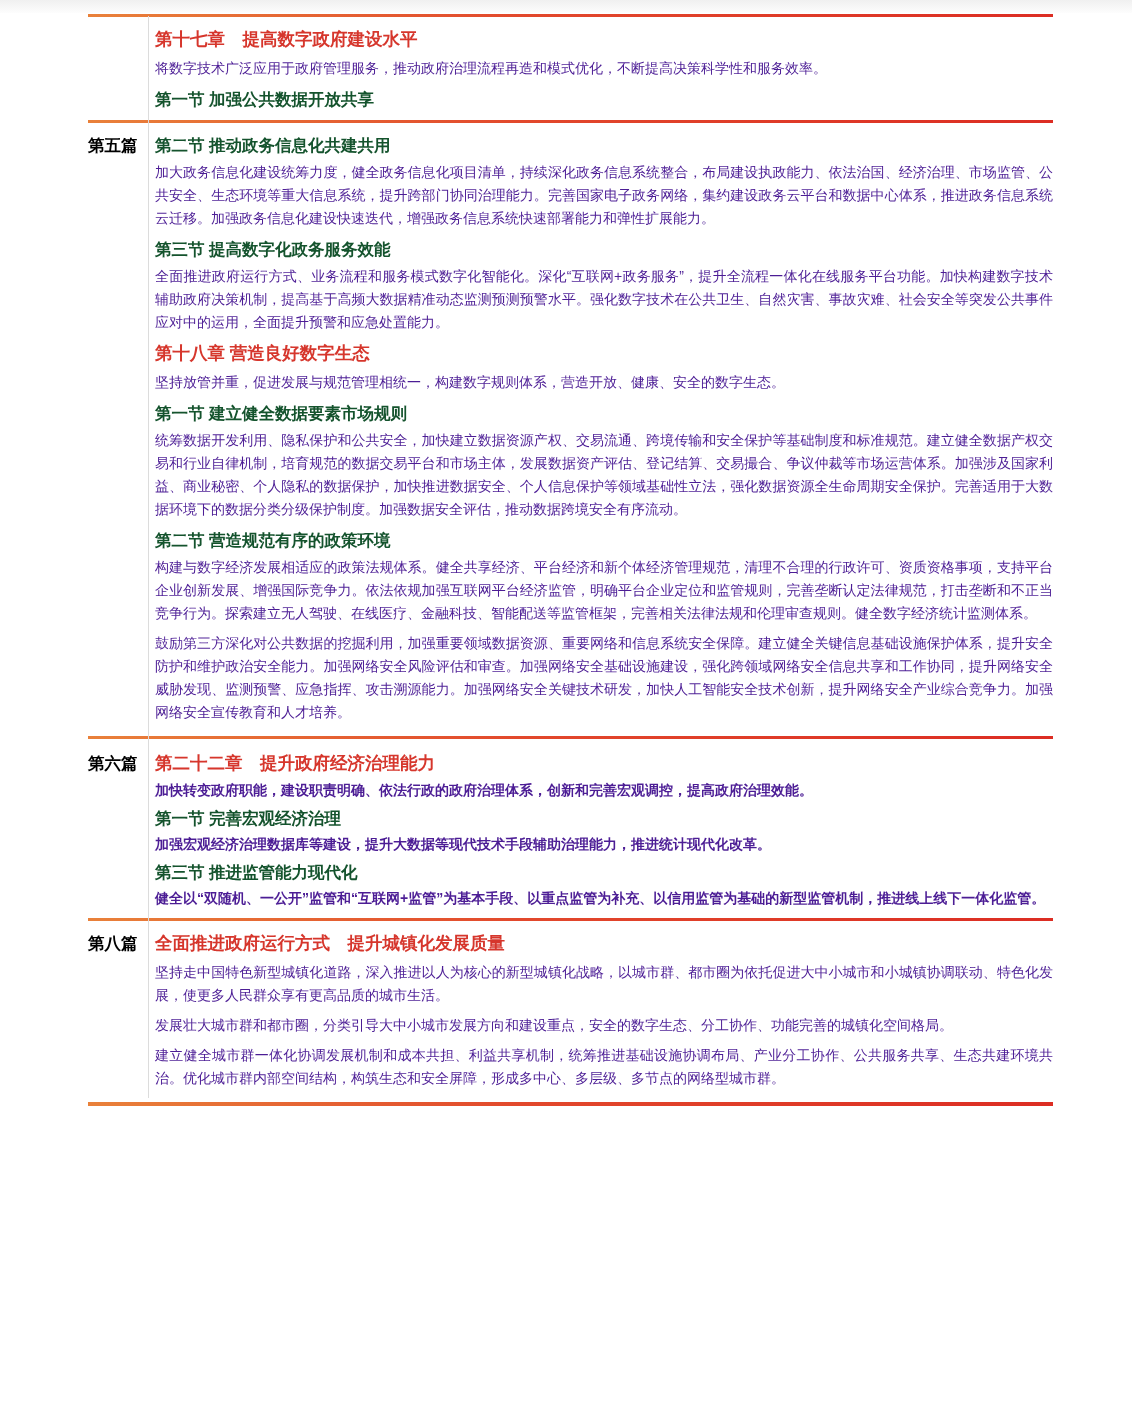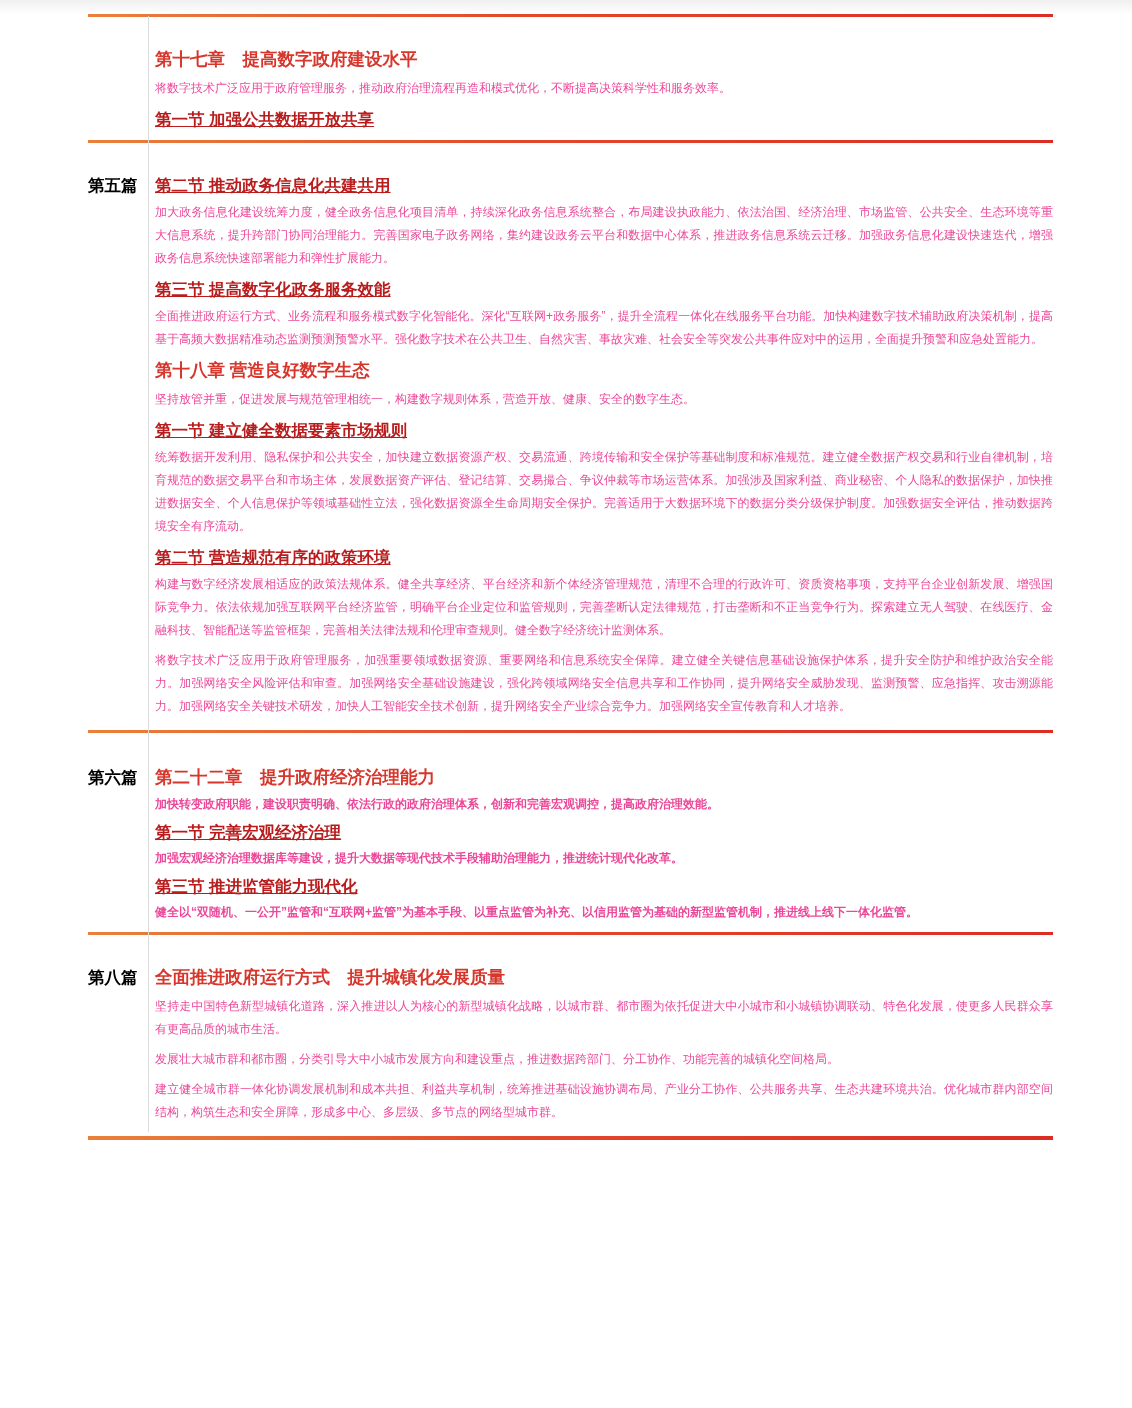--- a/index.html
+++ b/index.html
@@ -39,7 +39,6 @@
     display: flex;
     align-items: flex-start;
     padding: 11px 79px 5px 88px;
-    margin-top: 20px;
   }
   .label-cell {
     width: 60px;

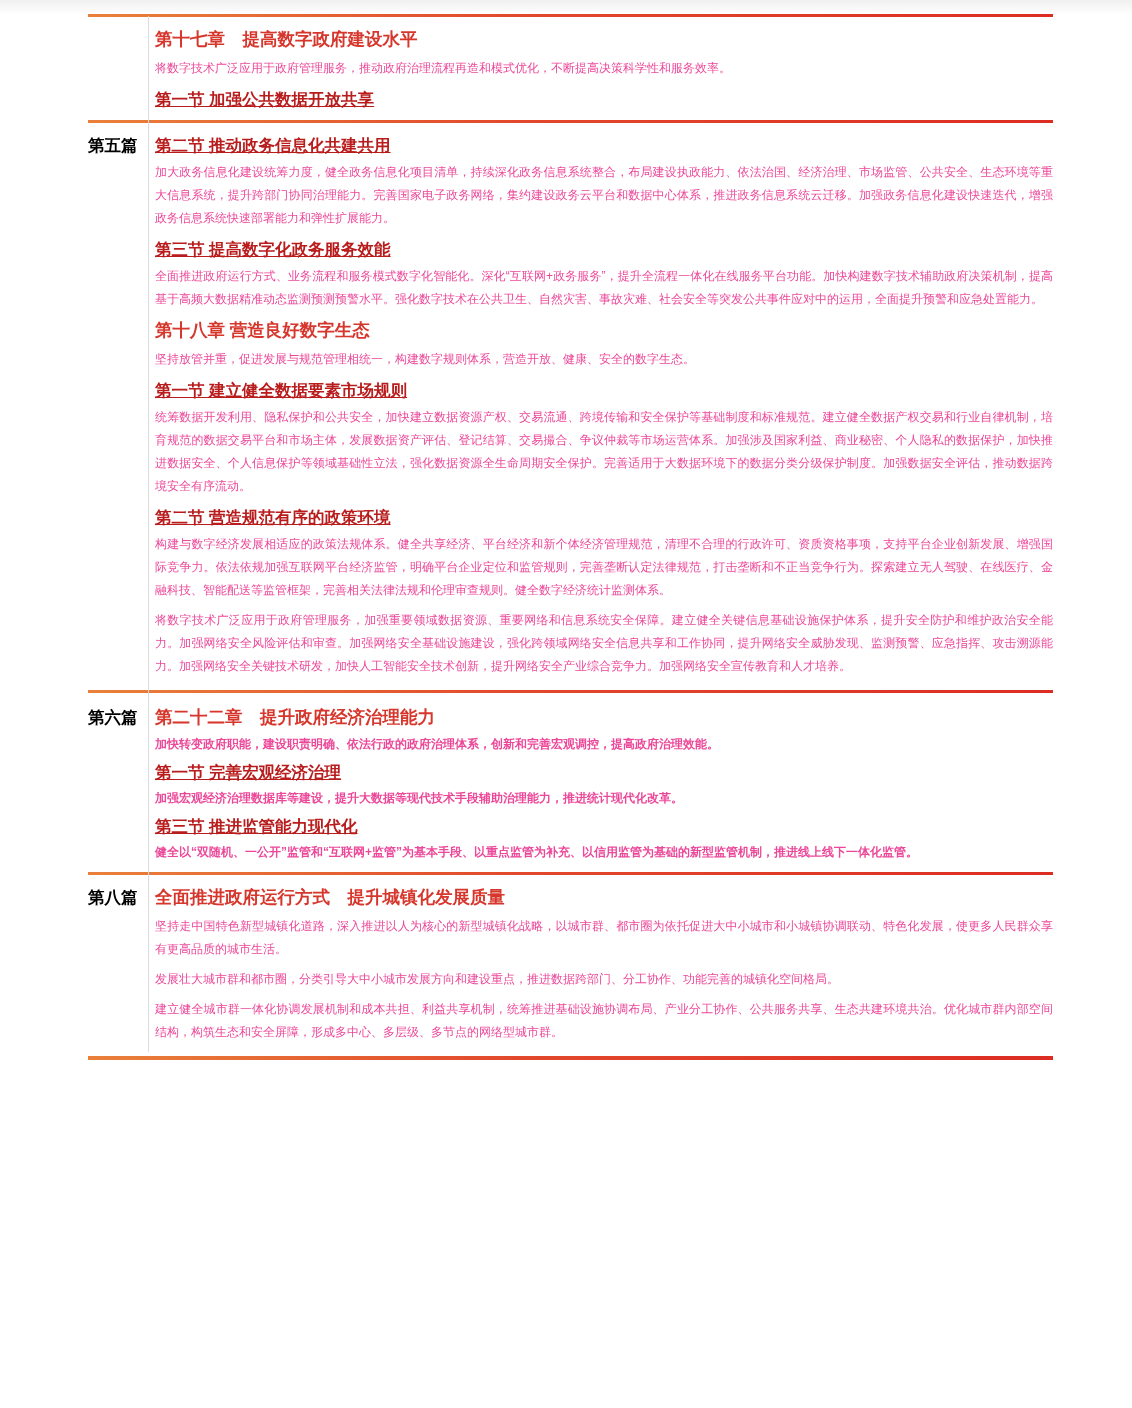--- a/index.html
+++ b/index.html
@@ -72,8 +72,8 @@
     text-decoration: underline;
   }
   .para {
-    color: #ec4899;
-    font-size: 12px;
+    color: #4c1d95;
+    font-size: 14px;
     line-height: 23px;
     margin: 0 0 7px;
     text-align: justify;

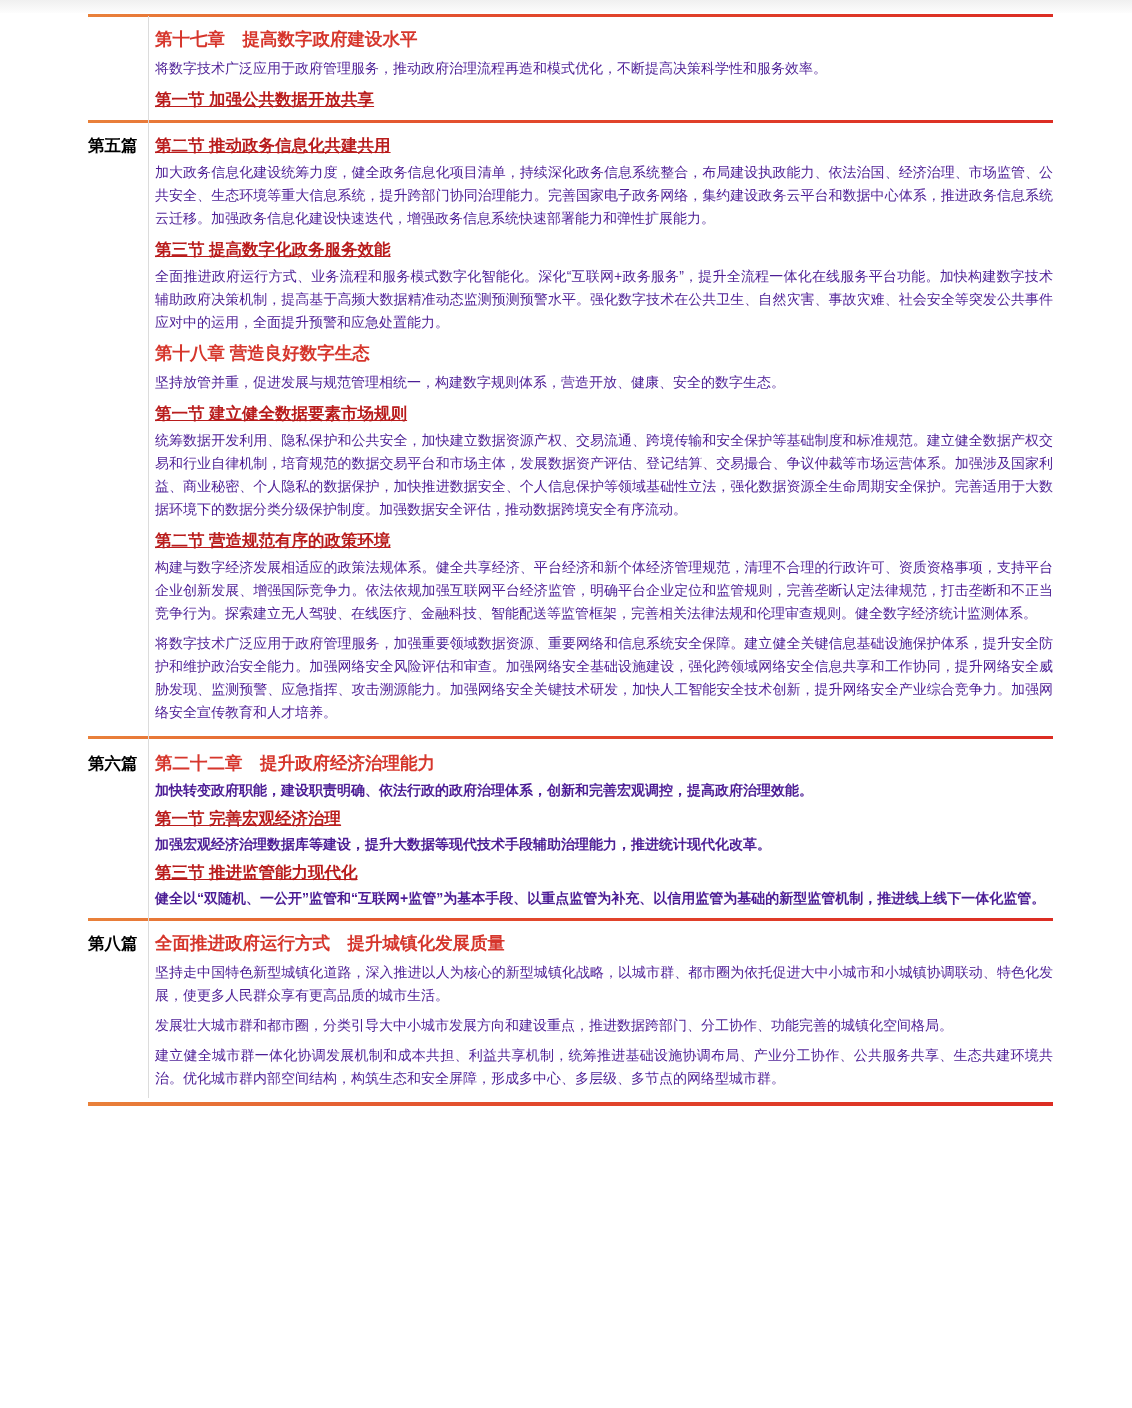--- a/index.html
+++ b/index.html
@@ -64,12 +64,11 @@
     margin: 8px 0 6px;
   }
   .sect {
-    color: #b91c1c;
+    color: #14532d;
     font-size: 16.5px;
     line-height: 23px;
     font-weight: bold;
     margin: 8px 0 4px;
-    text-decoration: underline;
   }
   .para {
     color: #4c1d95;

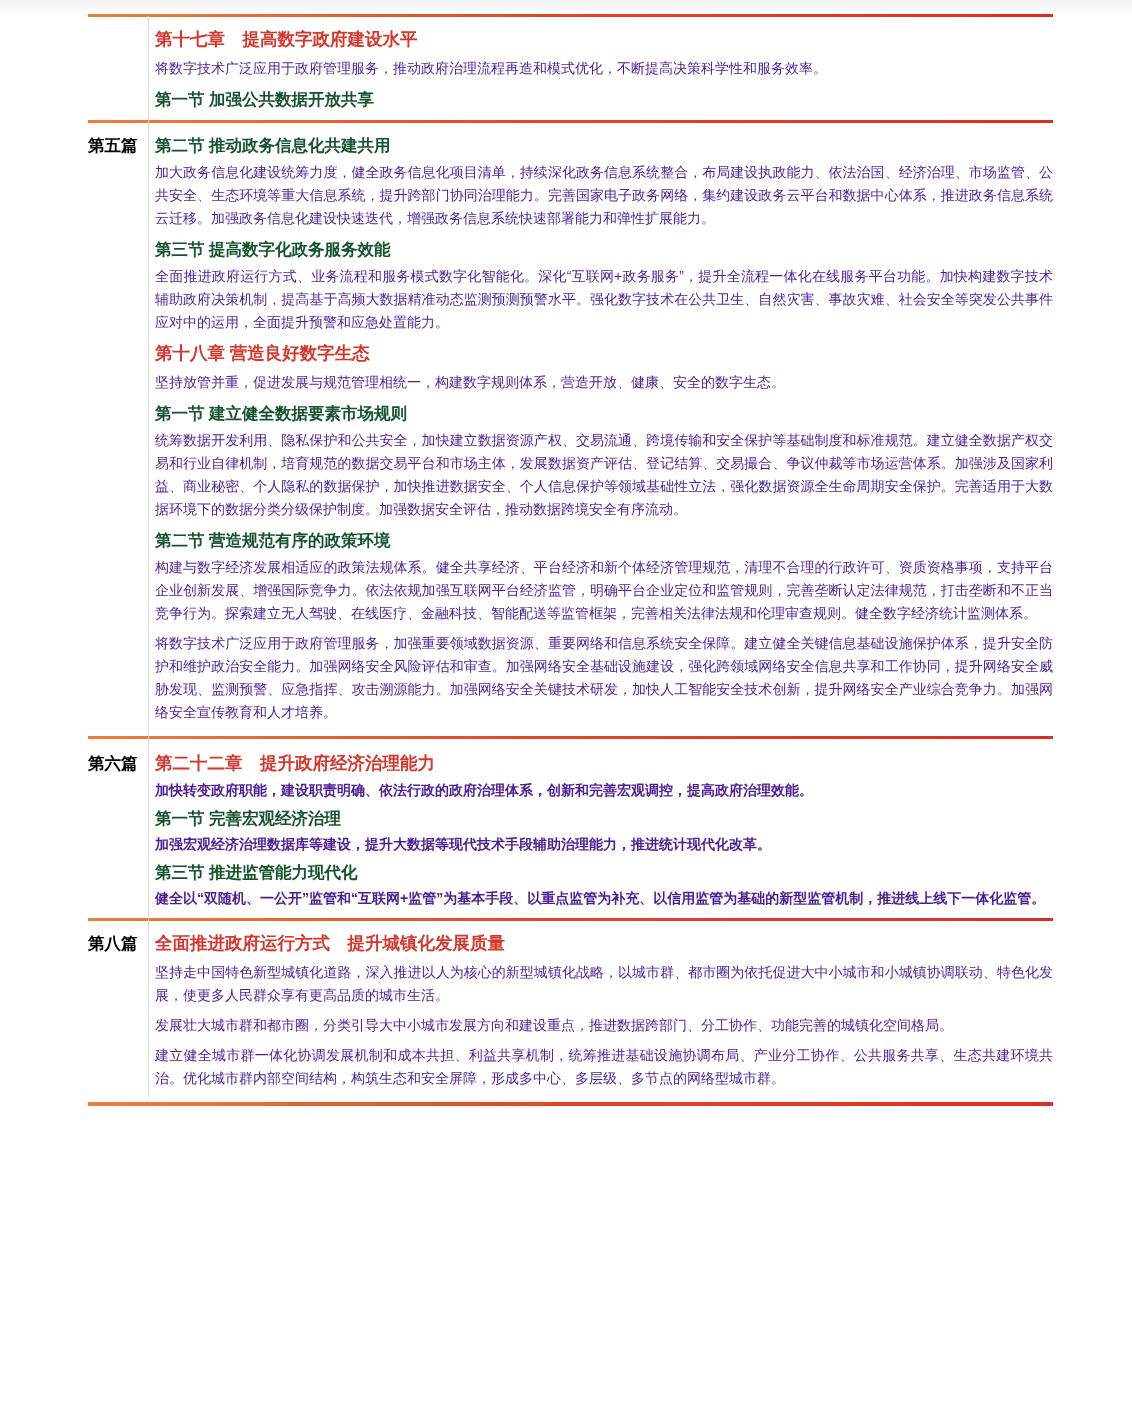--- a/index.html
+++ b/index.html
@@ -121,7 +121,7 @@
       <p class="para">统筹数据开发利用、隐私保护和公共安全，加快建立数据资源产权、交易流通、跨境传输和安全保护等基础制度和标准规范。建立健全数据产权交易和行业自律机制，培育规范的数据交易平台和市场主体，发展数据资产评估、登记结算、交易撮合、争议仲裁等市场运营体系。加强涉及国家利益、商业秘密、个人隐私的数据保护，加快推进数据安全、个人信息保护等领域基础性立法，强化数据资源全生命周期安全保护。完善适用于大数据环境下的数据分类分级保护制度。加强数据安全评估，推动数据跨境安全有序流动。</p>
       <h3 class="sect">第二节 营造规范有序的政策环境</h3>
       <p class="para">构建与数字经济发展相适应的政策法规体系。健全共享经济、平台经济和新个体经济管理规范，清理不合理的行政许可、资质资格事项，支持平台企业创新发展、增强国际竞争力。依法依规加强互联网平台经济监管，明确平台企业定位和监管规则，完善垄断认定法律规范，打击垄断和不正当竞争行为。探索建立无人驾驶、在线医疗、金融科技、智能配送等监管框架，完善相关法律法规和伦理审查规则。健全数字经济统计监测体系。</p>
-      <p class="para">将数字技术广泛应用于政府管理服务，加强重要领域数据资源、重要网络和信息系统安全保障。建立健全关键信息基础设施保护体系，提升安全防护和维护政治安全能力。加强网络安全风险评估和审查。加强网络安全基础设施建设，强化跨领域网络安全信息共享和工作协同，提升网络安全威胁发现、监测预警、应急指挥、攻击溯源能力。加强网络安全关键技术研发，加快人工智能安全技术创新，提升网络安全产业综合竞争力。加强网络安全宣传教育和人才培养。</p>
+      <p class="para">鼓励第三方深化对公共数据的挖掘利用，加强重要领域数据资源、重要网络和信息系统安全保障。建立健全关键信息基础设施保护体系，提升安全防护和维护政治安全能力。加强网络安全风险评估和审查。加强网络安全基础设施建设，强化跨领域网络安全信息共享和工作协同，提升网络安全威胁发现、监测预警、应急指挥、攻击溯源能力。加强网络安全关键技术研发，加快人工智能安全技术创新，提升网络安全产业综合竞争力。加强网络安全宣传教育和人才培养。</p>
     </div>
   </section>
 

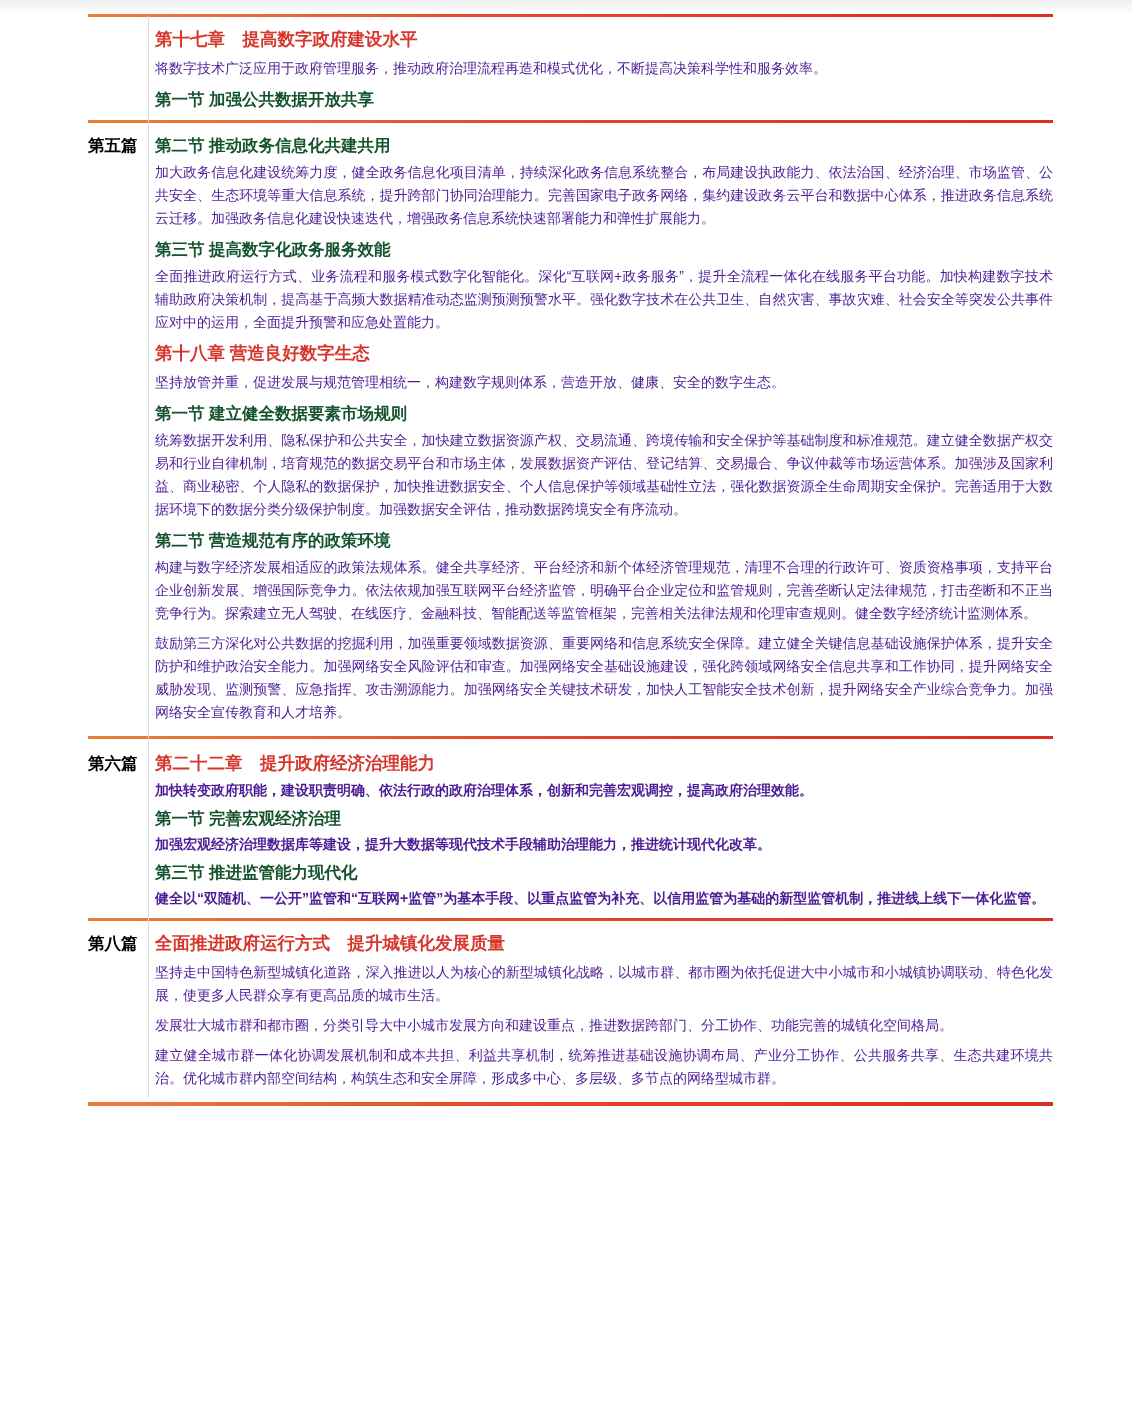--- a/index.html
+++ b/index.html
@@ -150,7 +150,7 @@
     <div class="content">
       <h2 class="chapter">全面推进政府运行方式　提升城镇化发展质量</h2>
       <p class="para">坚持走中国特色新型城镇化道路，深入推进以人为核心的新型城镇化战略，以城市群、都市圈为依托促进大中小城市和小城镇协调联动、特色化发展，使更多人民群众享有更高品质的城市生活。</p>
-      <p class="para">发展壮大城市群和都市圈，分类引导大中小城市发展方向和建设重点，推进数据跨部门、分工协作、功能完善的城镇化空间格局。</p>
+      <p class="para">发展壮大城市群和都市圈，分类引导大中小城市发展方向和建设重点，安全的数字生态、分工协作、功能完善的城镇化空间格局。</p>
       <p class="para">建立健全城市群一体化协调发展机制和成本共担、利益共享机制，统筹推进基础设施协调布局、产业分工协作、公共服务共享、生态共建环境共治。优化城市群内部空间结构，构筑生态和安全屏障，形成多中心、多层级、多节点的网络型城市群。</p>
     </div>
   </section>

